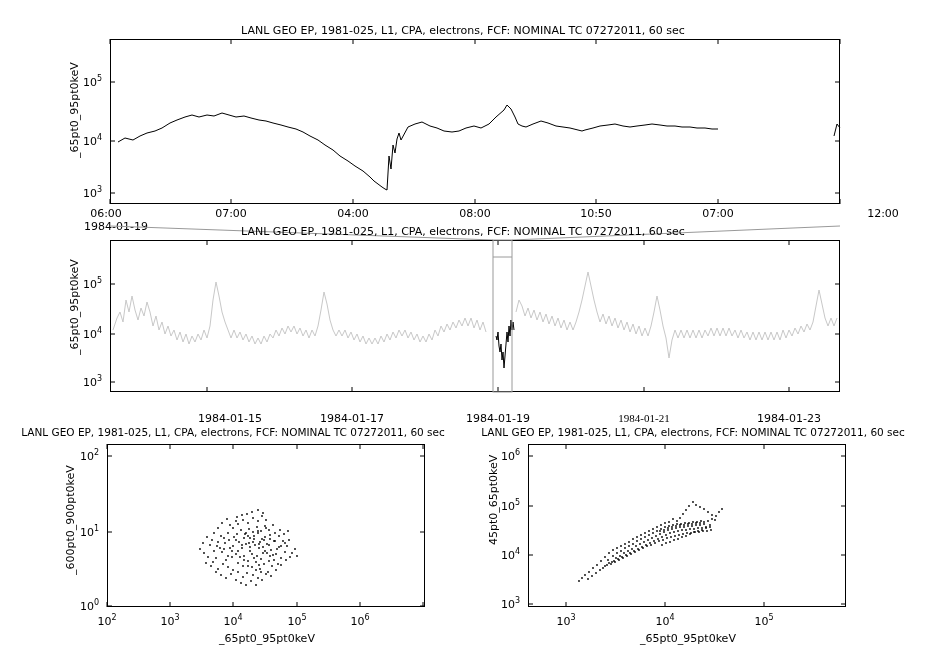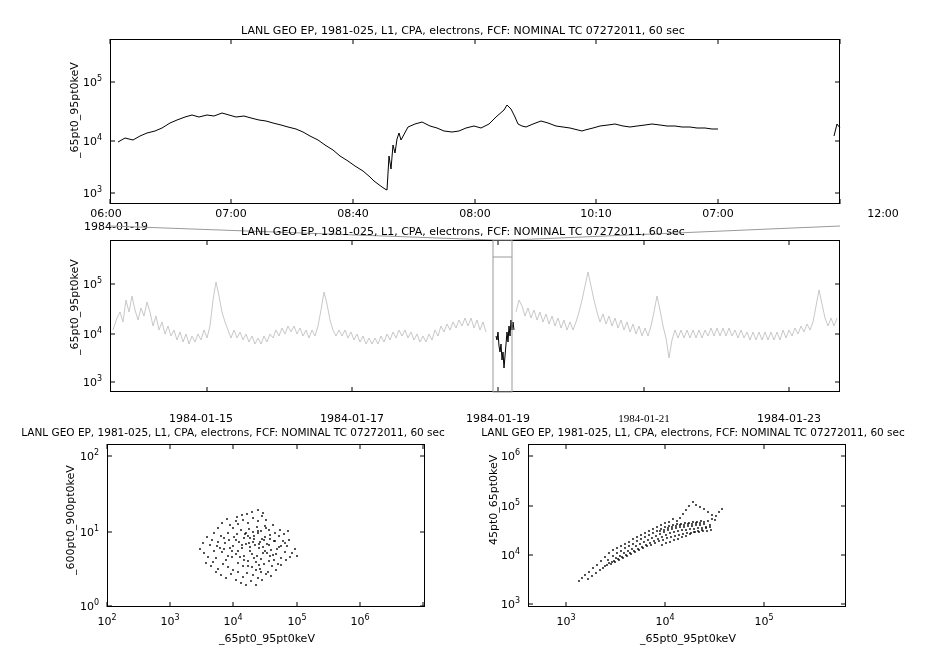--- a/index.html
+++ b/index.html
@@ -35,7 +35,7 @@
 
     <div class="ticklab x" style="left:82px;top:207px;width:48px;">06:00</div>
     <div class="ticklab x" style="left:207px;top:207px;width:48px;">07:00</div>
-    <div class="ticklab x" style="left:329px;top:207px;width:48px;">08:40</div>
+    <div class="ticklab x" style="left:329px;top:207px;width:48px;">04:00</div>
     <div class="ticklab x" style="left:451px;top:207px;width:48px;">08:00</div>
     <div class="ticklab x" style="left:572px;top:207px;width:48px;">10:10</div>
     <div class="ticklab x" style="left:694px;top:207px;width:48px;">07:00</div>

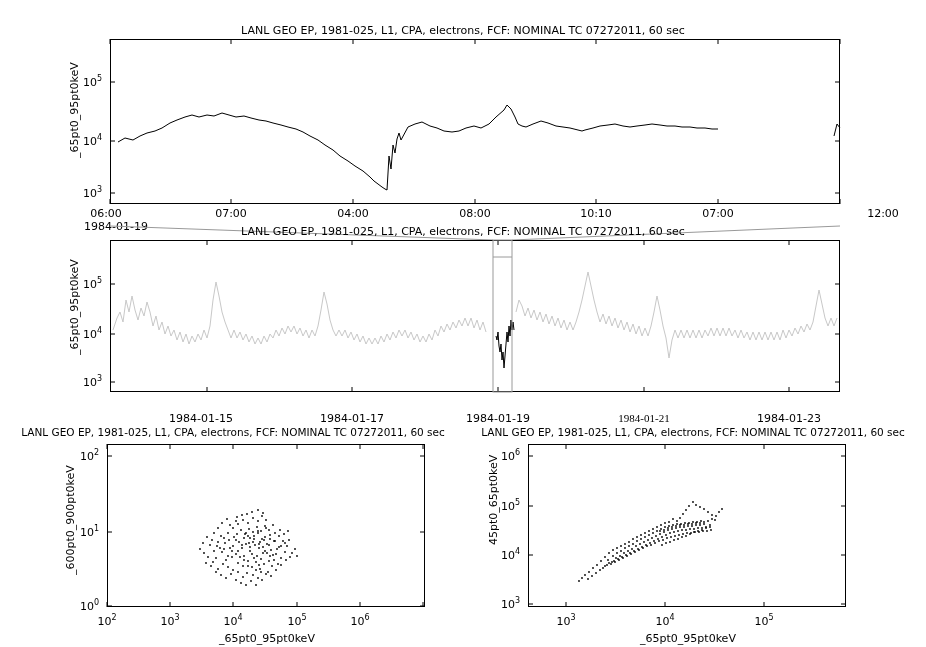--- a/index.html
+++ b/index.html
@@ -37,7 +37,7 @@
     <div class="ticklab x" style="left:207px;top:207px;width:48px;">07:00</div>
     <div class="ticklab x" style="left:329px;top:207px;width:48px;">04:00</div>
     <div class="ticklab x" style="left:451px;top:207px;width:48px;">08:00</div>
-    <div class="ticklab x" style="left:572px;top:207px;width:48px;">10:10</div>
+    <div class="ticklab x" style="left:572px;top:207px;width:48px;">10:50</div>
     <div class="ticklab x" style="left:694px;top:207px;width:48px;">07:00</div>
     <div class="ticklab x" style="left:859px;top:207px;width:48px;">12:00</div>
     <div class="ticklab" style="left:84px;top:220px;">1984-01-19</div>

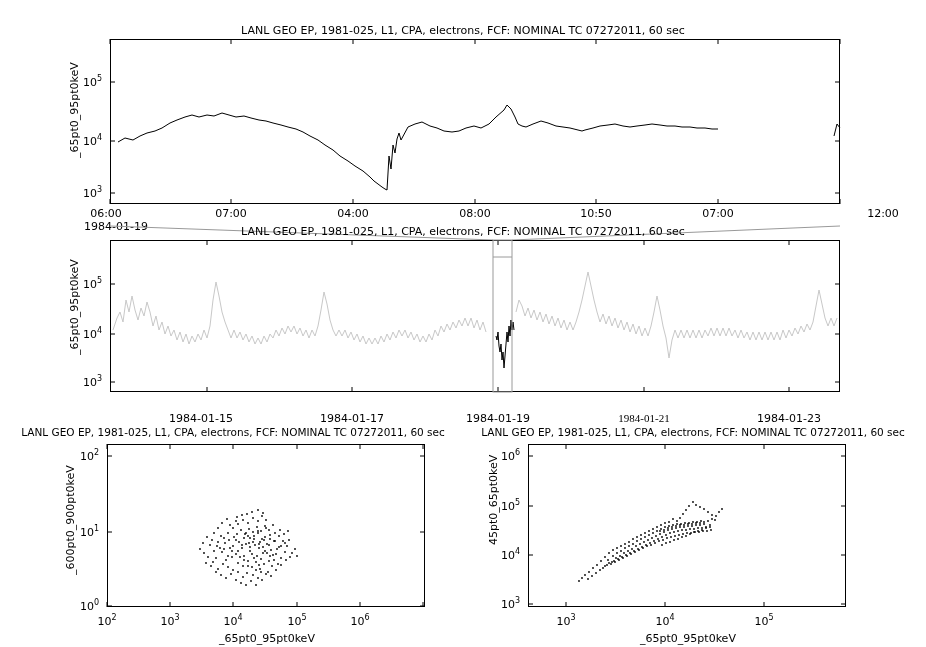--- a/index.html
+++ b/index.html
@@ -87,7 +87,7 @@
     <div class="ticklab y" style="left:76px;top:326px;width:26px;"><span>10</span><span class="sup">4</span></div>
     <div class="ticklab y" style="left:76px;top:374px;width:26px;"><span>10</span><span class="sup">3</span></div>
 
-    <div class="ticklab x" style="left:146px;top:412px;width:110px;">1984-01-15</div>
+    <div class="ticklab x" style="left:152px;top:412px;width:110px;text-align:right;">1984-01-15</div>
     <div class="ticklab x" style="left:297px;top:412px;width:110px;">1984-01-17</div>
     <div class="ticklab x" style="left:443px;top:412px;width:110px;">1984-01-19</div>
     <div class="ticklab x" style="left:589px;top:412px;width:110px;font-family:Liberation Serif, serif;">1984-01-21</div>

